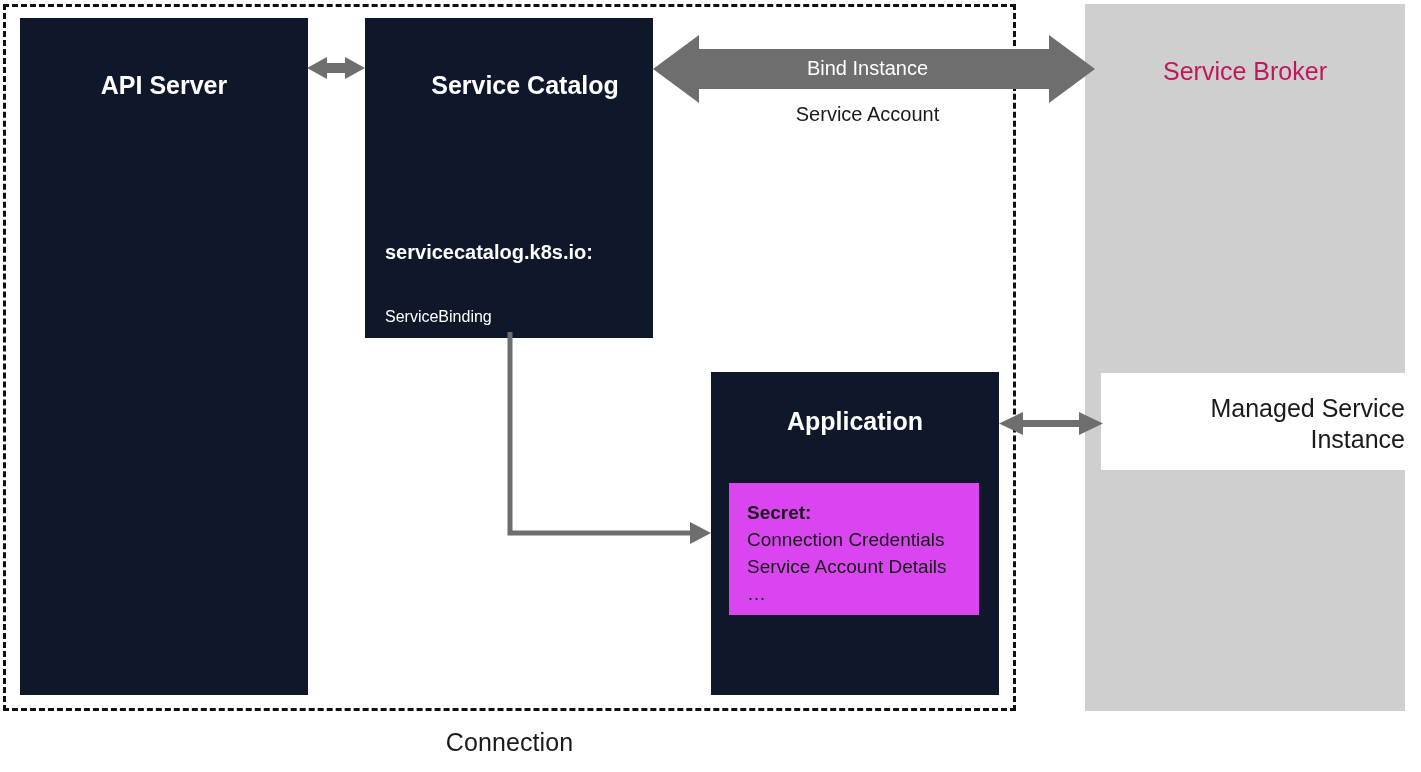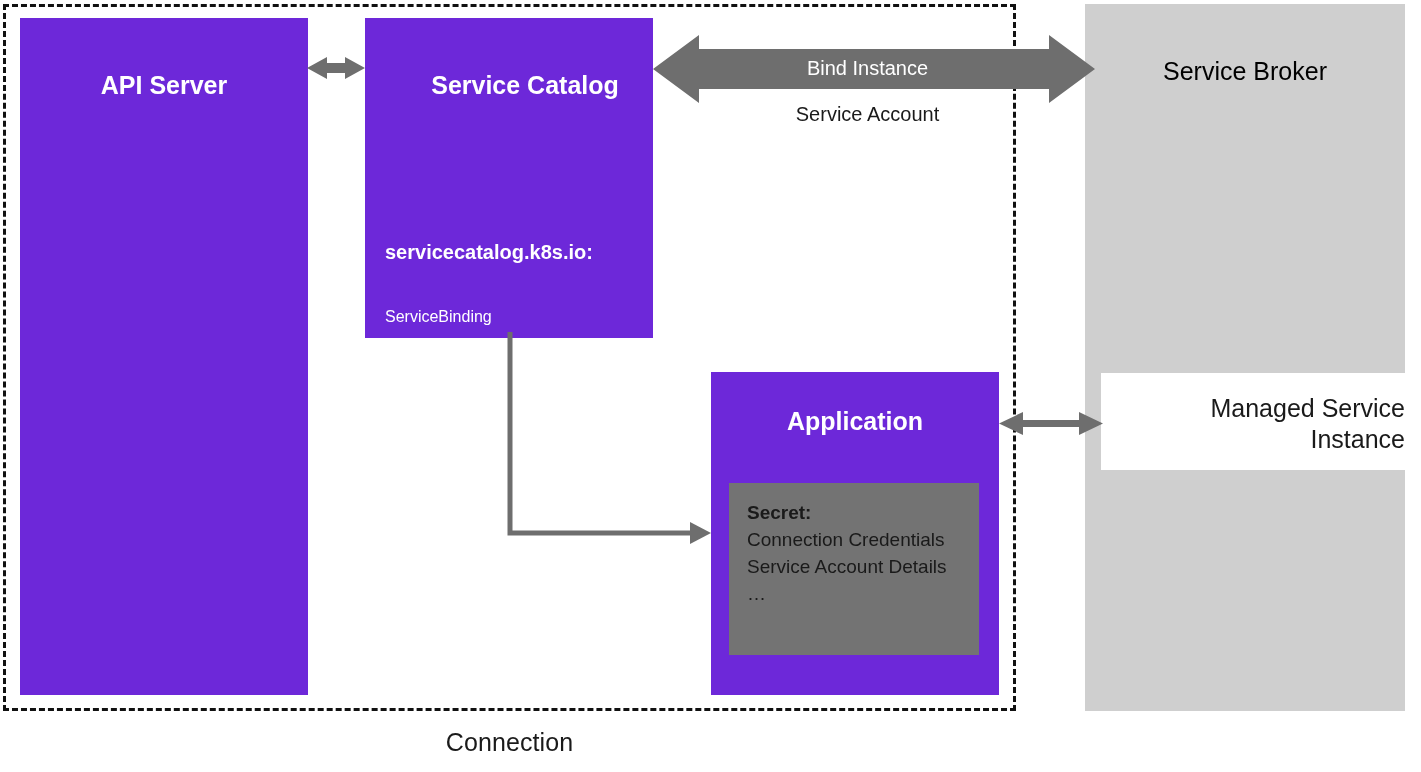--- a/index.html
+++ b/index.html
@@ -43,7 +43,7 @@
 
   
   .blue-box {
-    background: #6d28d9;
+    background: #0f172a;
     color: #ffffff;
   }
   .box-title {

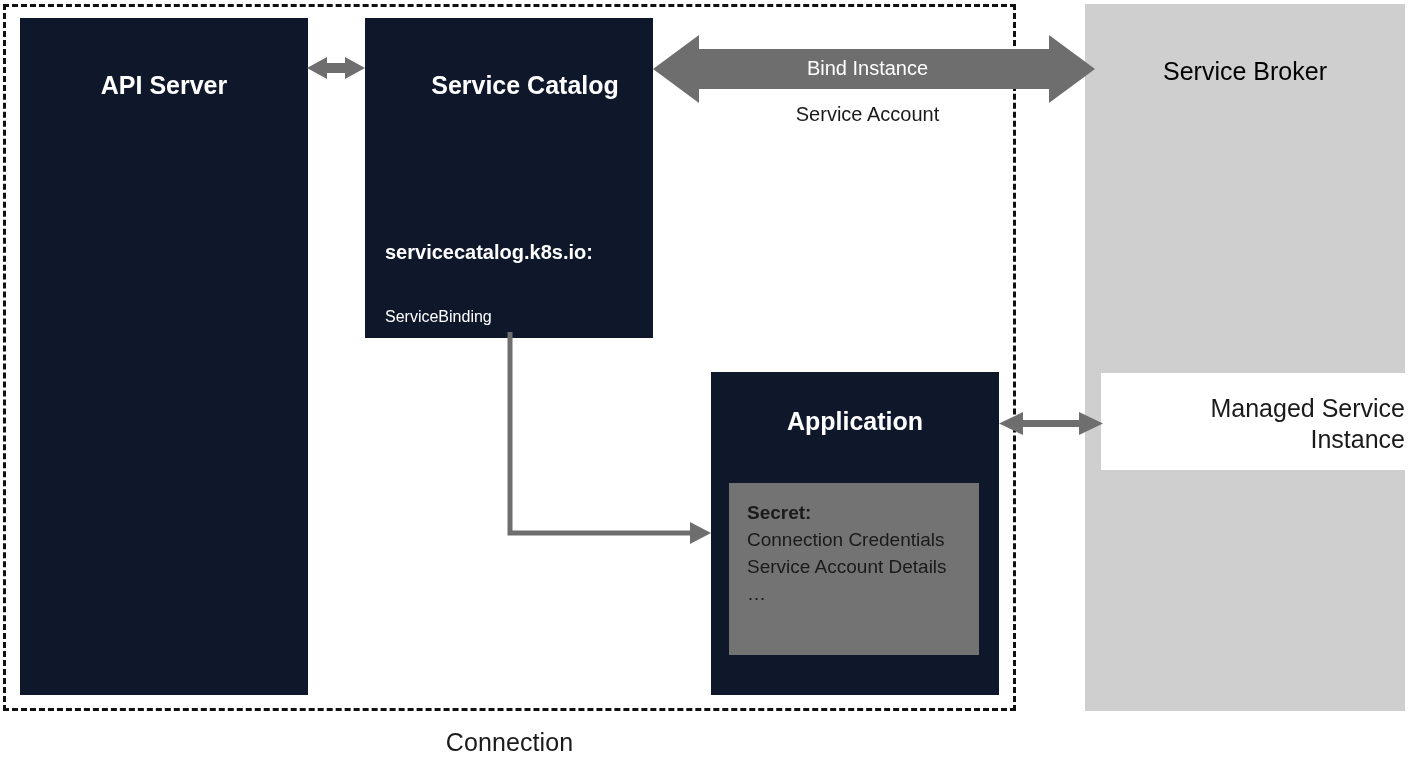--- a/index.html
+++ b/index.html
@@ -128,7 +128,7 @@
   #service-broker .box-title {
     top: 54px;
     font-weight: normal;
-    color: #000000;
+    color: #be185d;
   }
 
   #managed-instance {

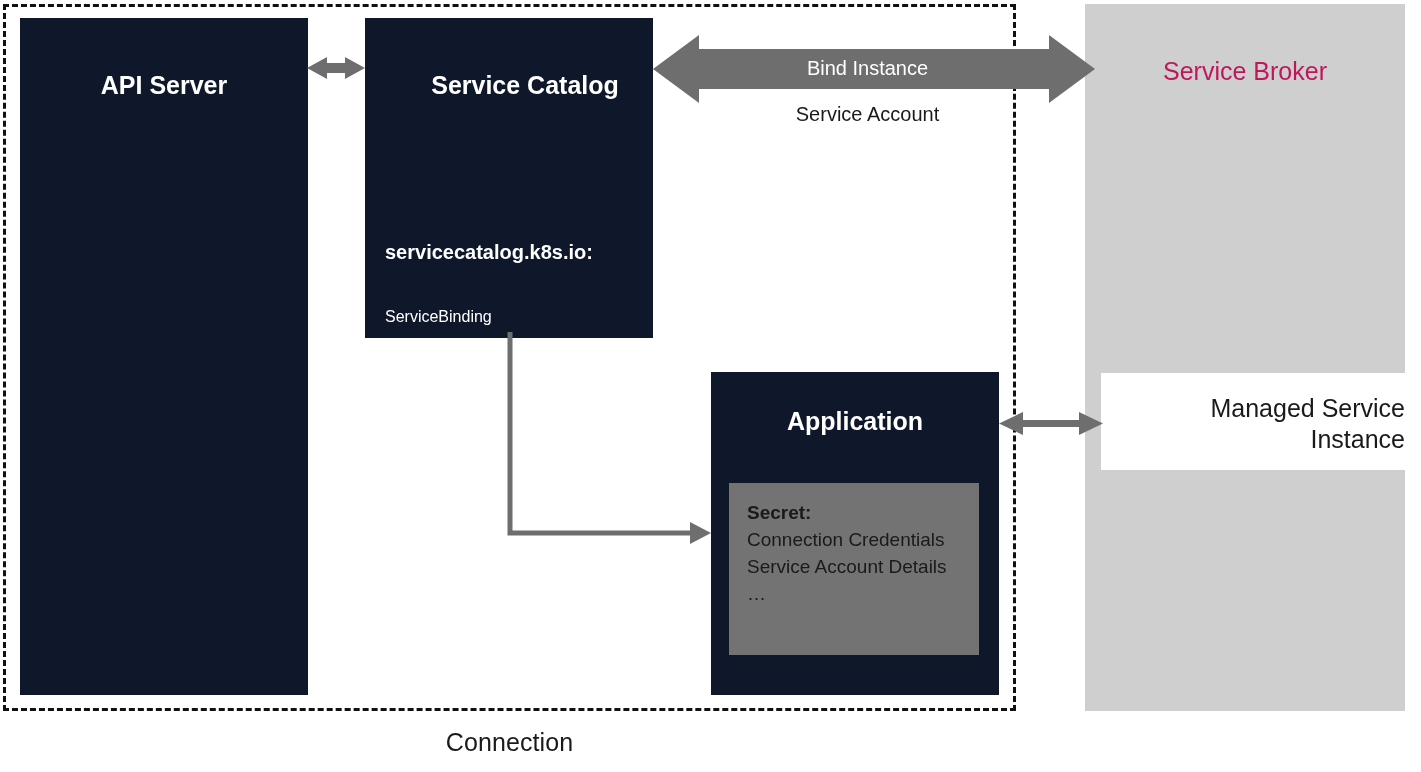--- a/index.html
+++ b/index.html
@@ -103,8 +103,8 @@
     left: 729px;
     top: 483px;
     width: 250px;
-    height: 172px;
-    background: #737373;
+    height: 132px;
+    background: #d946ef;
   }
   #secret-inner {
     position: absolute;

